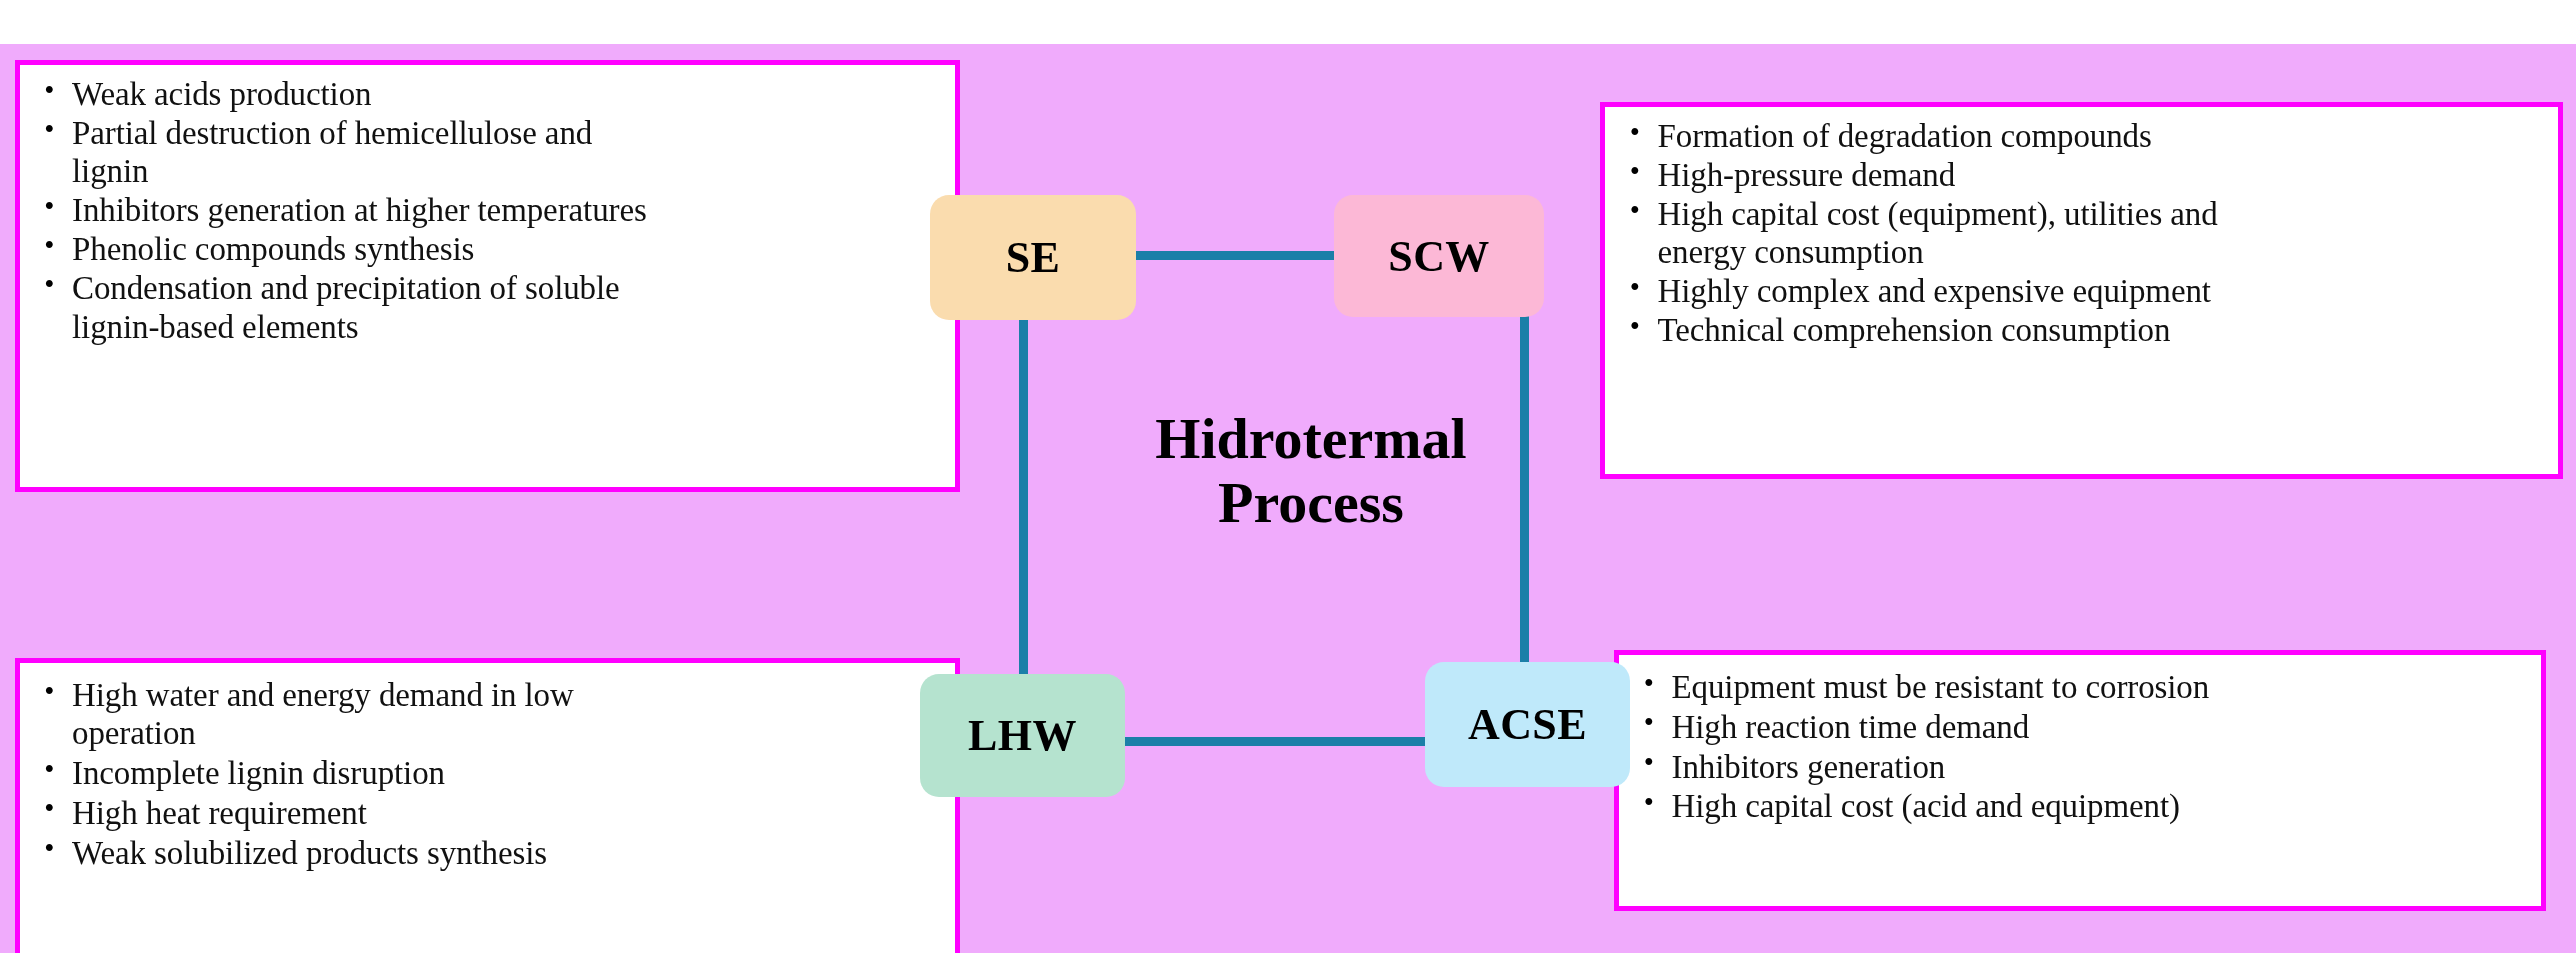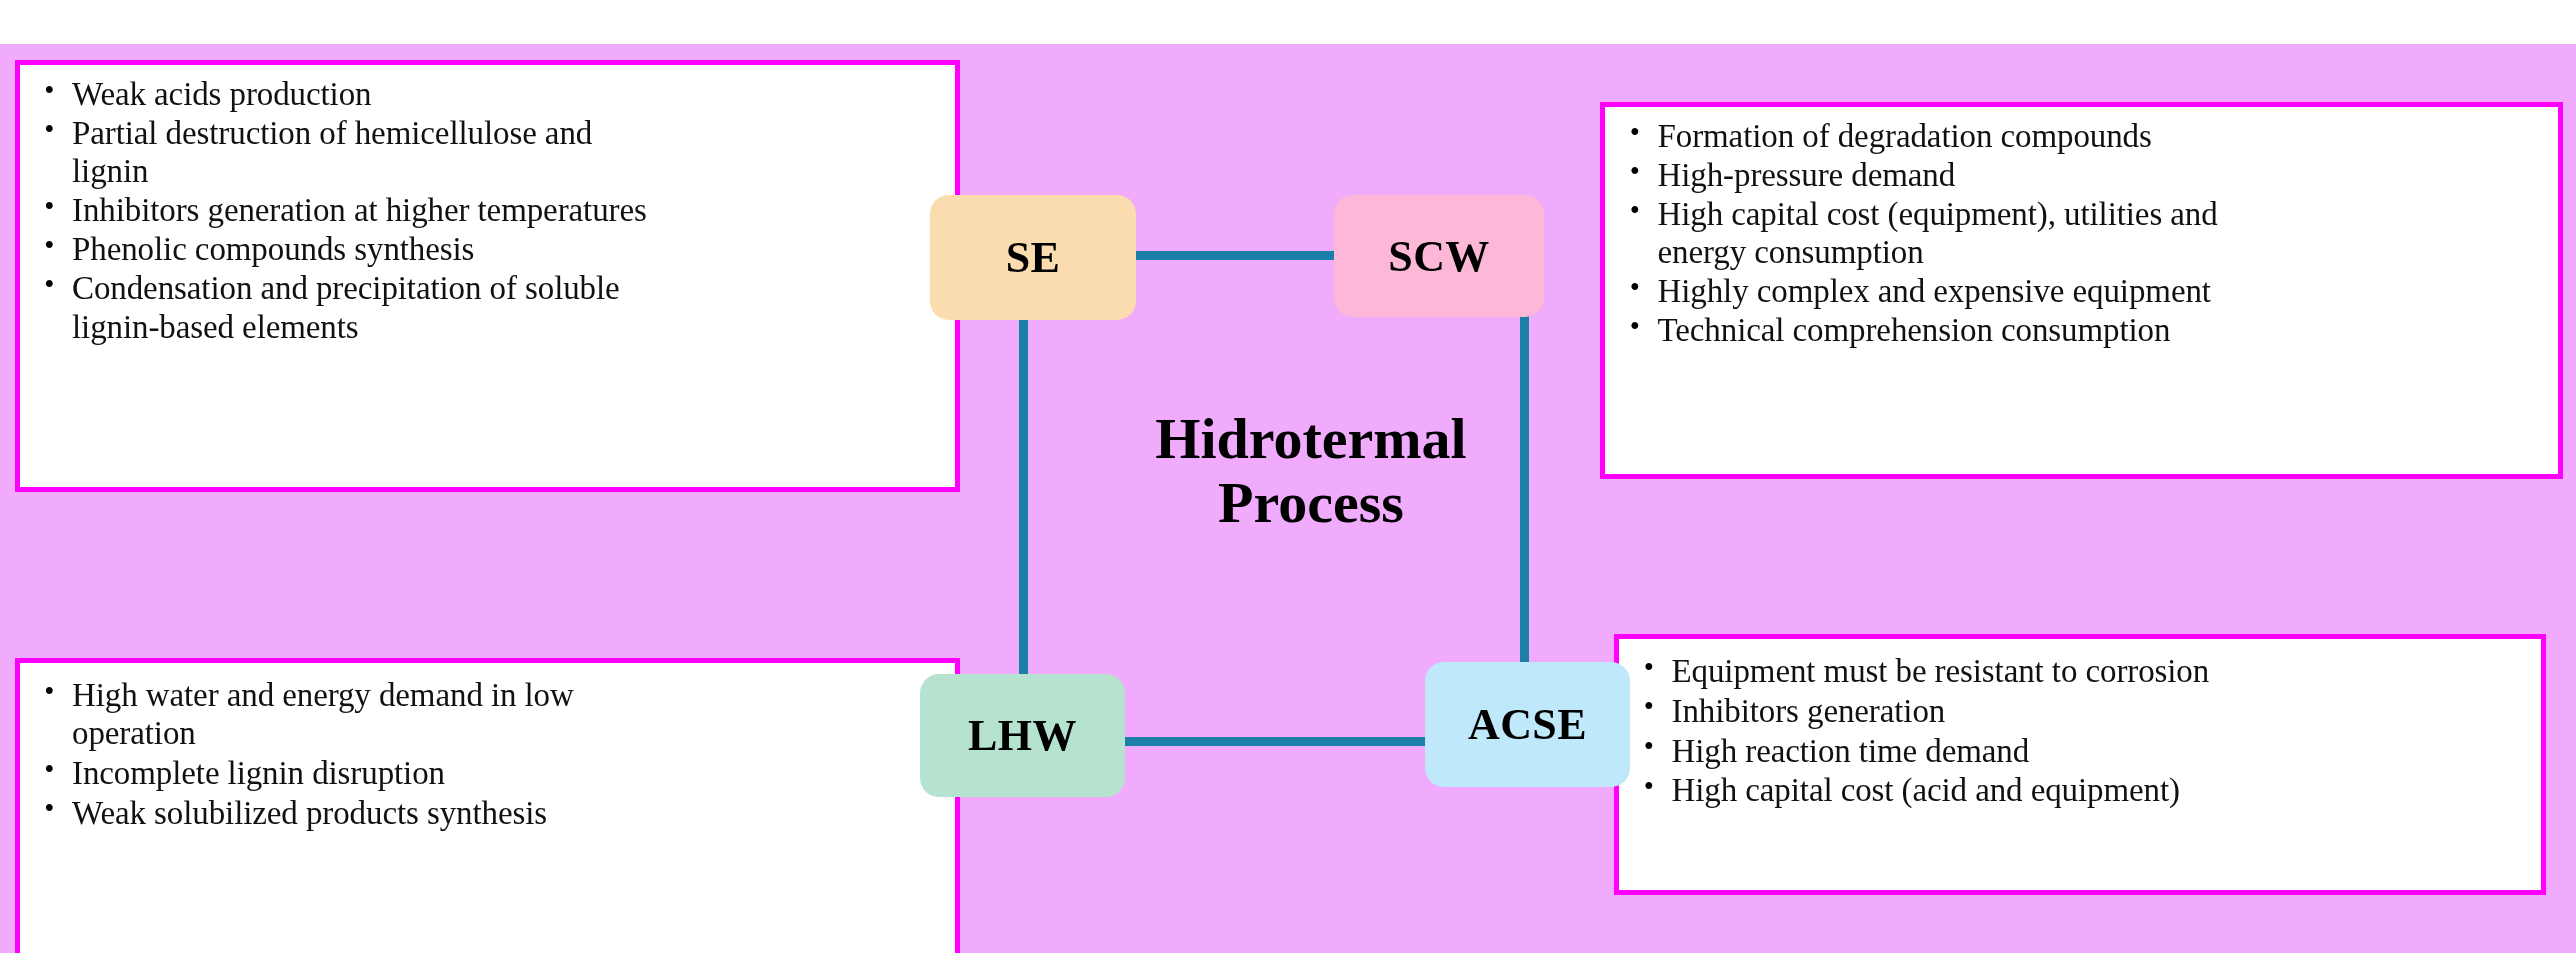--- a/index.html
+++ b/index.html
@@ -54,7 +54,7 @@
   #panel-tl { left: 14.5px;   top: 16px;   width: 945px; height: 432px; padding: 10.2px 7.3px 0 14.5px; }
   #panel-tr { left: 1600px; top: 58px;   width: 963px; height: 377px; padding: 10.2px 7.3px 0 14.5px; }
   #panel-bl { left: 14.5px;   top: 614px;  width: 945px; height: 318px; padding: 13px 7.3px 0 14.5px; }
-  #panel-br { left: 1614px; top: 590px;  width: 932px; height: 261px; padding: 13px 7.3px 0 14.5px; }
+  #panel-br { left: 1614px; top: 606px;  width: 932px; height: 261px; padding: 13px 7.3px 0 14.5px; }
 
   #panel-tl .panel-list li { margin-bottom: 0.7px; }
   #panel-tr .panel-list li { margin-bottom: 0.7px; }

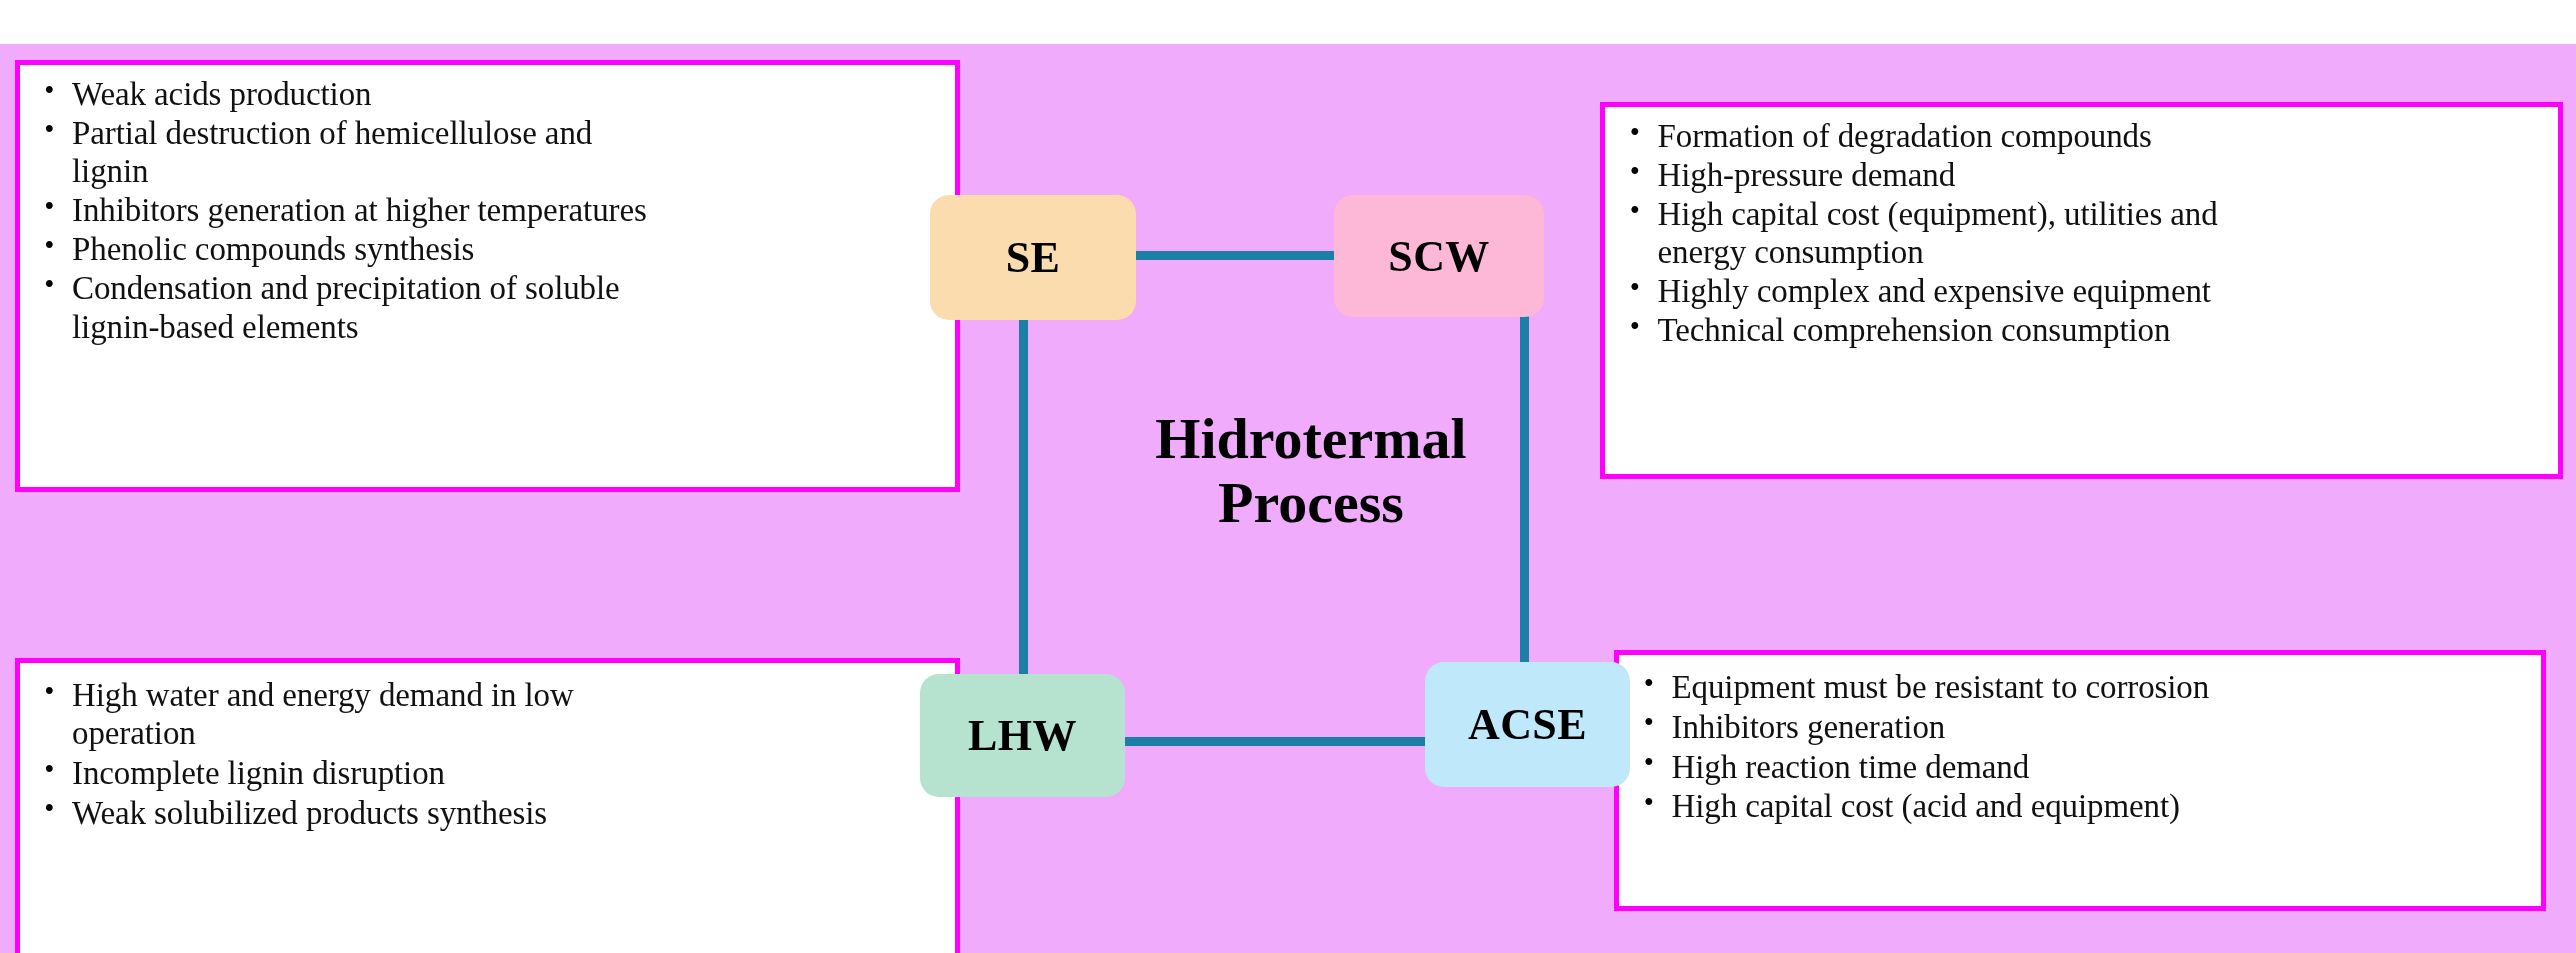--- a/index.html
+++ b/index.html
@@ -153,8 +153,8 @@
   <div class="panel" id="panel-br">
     <ul class="panel-list">
       <li>Equipment must be resistant to corrosion</li>
+      <li>High reaction time demand</li>
       <li>Inhibitors generation</li>
-      <li>High reaction time demand</li>
       <li>High capital cost (acid and equipment)</li>
     </ul>
   </div>

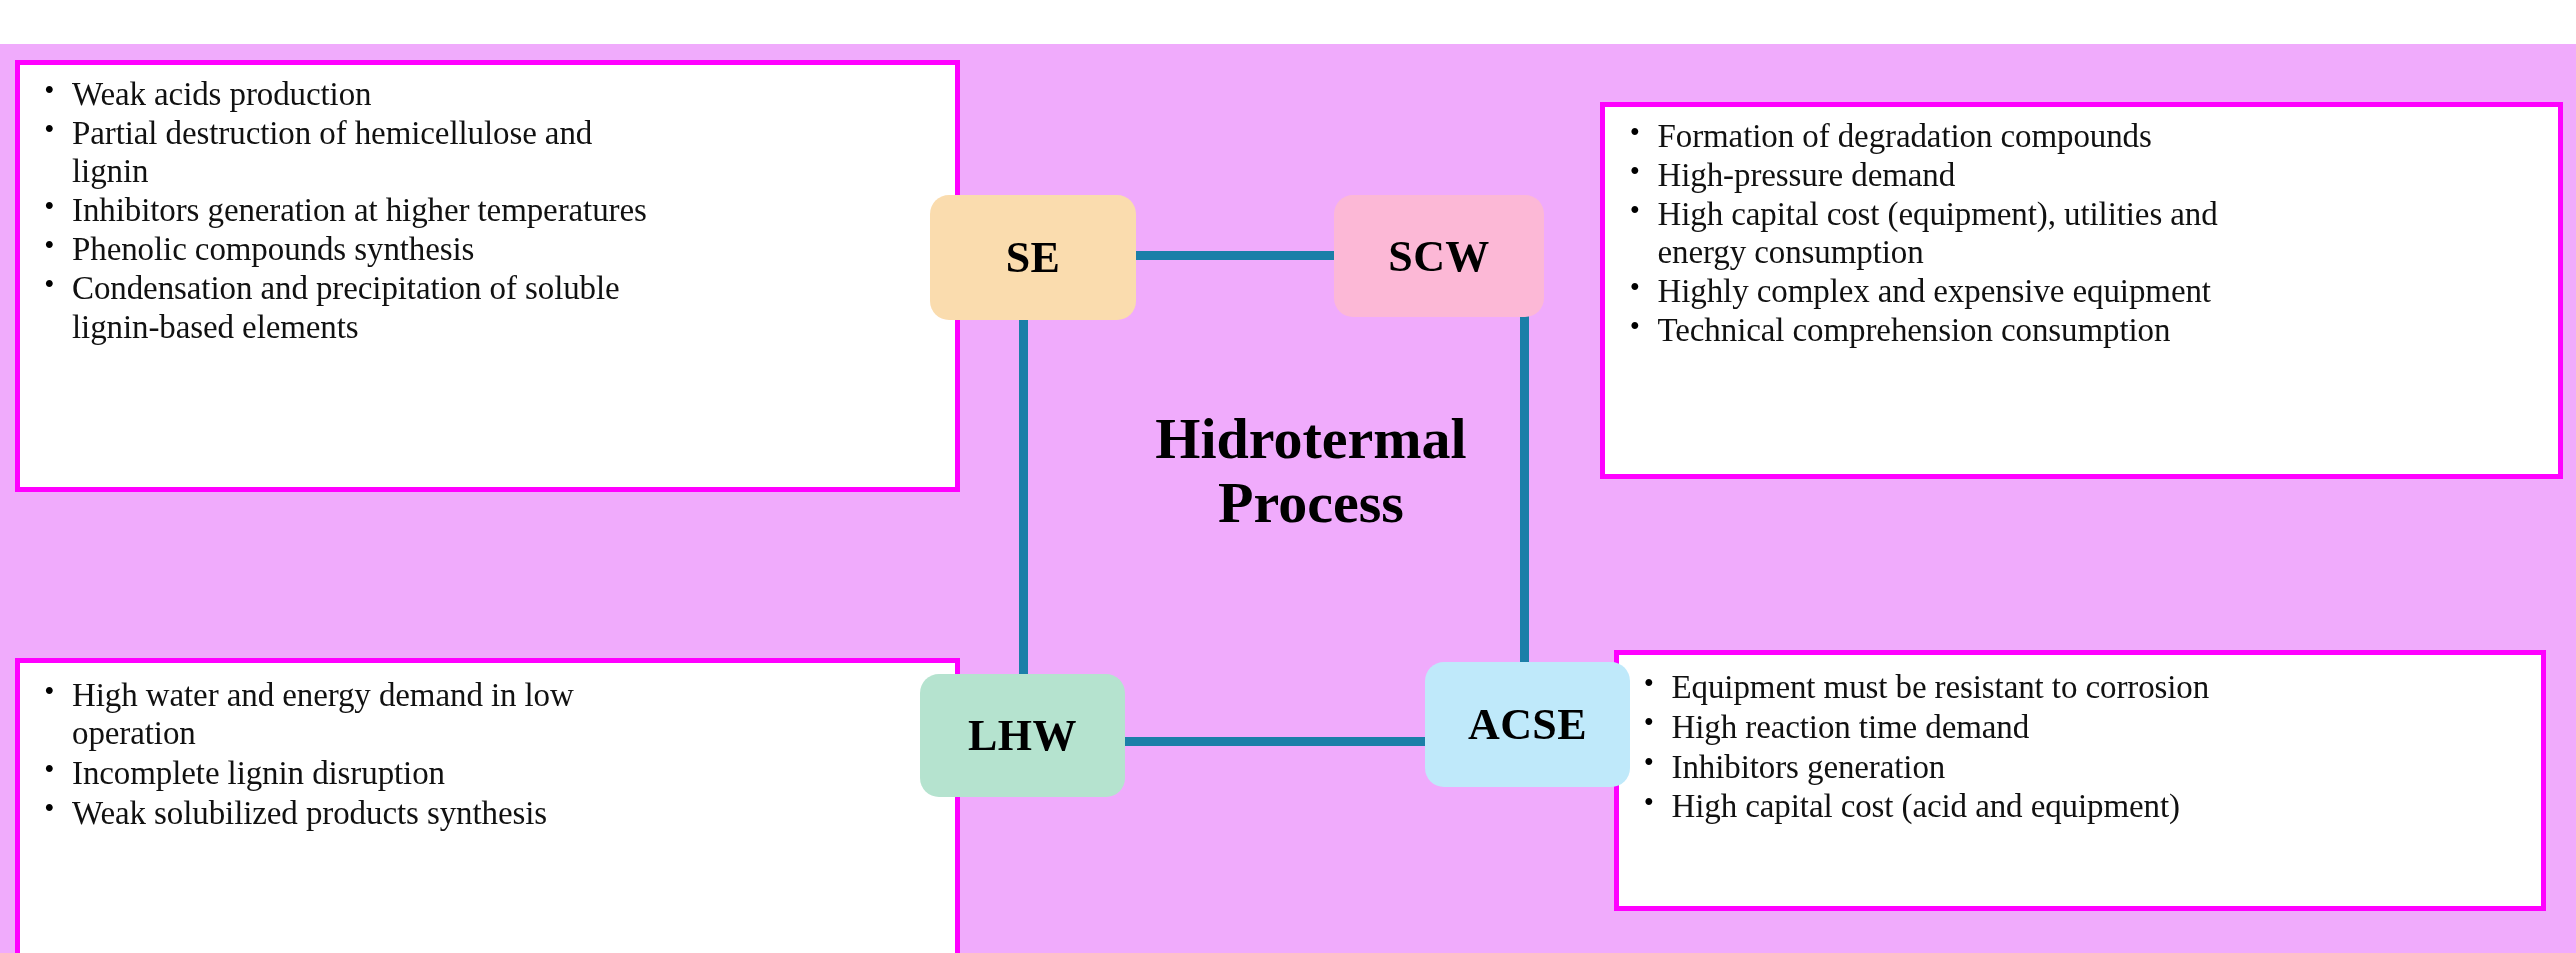--- a/index.html
+++ b/index.html
@@ -146,6 +146,7 @@
       <li>High water and energy demand in low
 operation</li>
       <li>Incomplete lignin disruption</li>
+      <li>High heat requirement</li>
       <li>Weak solubilized products synthesis</li>
     </ul>
   </div>

